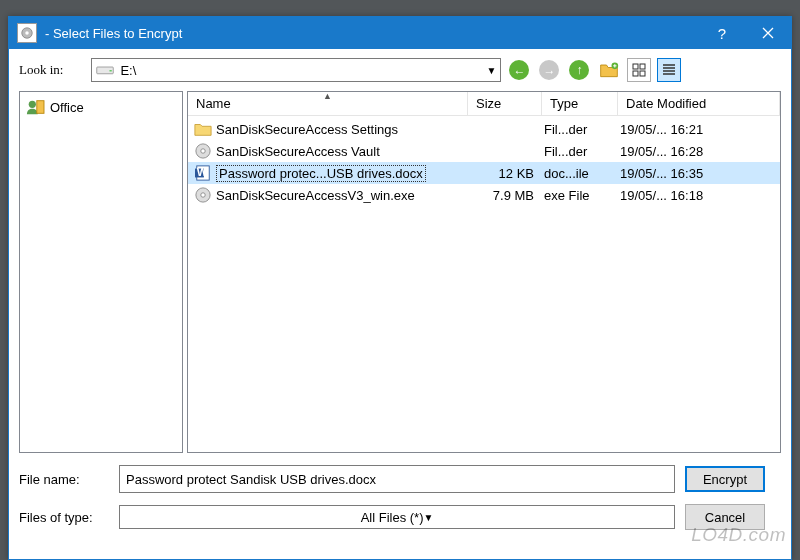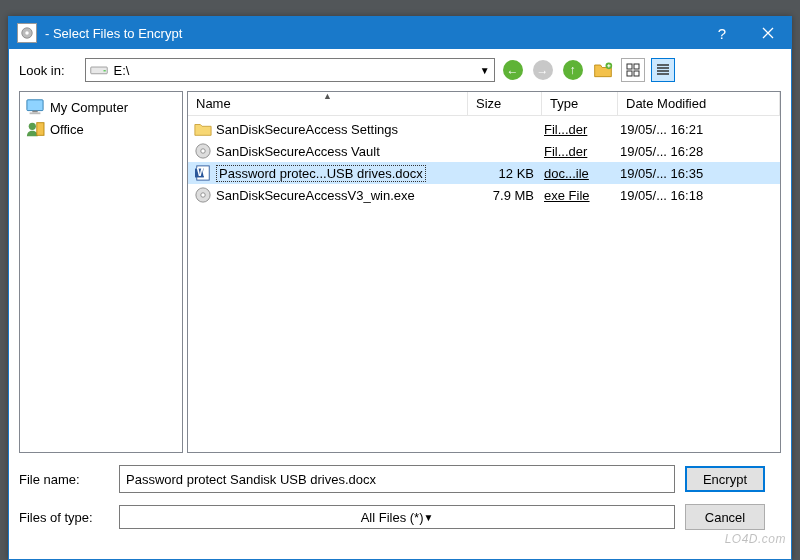--- a/index.html
+++ b/index.html
@@ -11,7 +11,7 @@
 .titlebar .title { flex: 1; color: #fff; font-size: 13px; }
 .titlebar .btn { width: 46px; height: 32px; display: flex; align-items: center; justify-content: center; color: #fff; font-size: 15px; }
 .toolbar { height: 42px; display: flex; align-items: center; padding: 0 10px; gap: 6px; }
-.toolbar .label { margin-right: 14px; }
+.toolbar .label { margin-right: 22px; font-family: Liberation Serif, serif; }
 .look-combo { flex: 0 0 410px; height: 24px; border: 1px solid #7a7a7a; background: #fff; display: flex; align-items: center; padding: 0 4px; }
 .look-combo .drive-icon { width: 18px; height: 14px; margin-right: 6px; display: flex; }
 .look-combo .txt { flex: 1; }

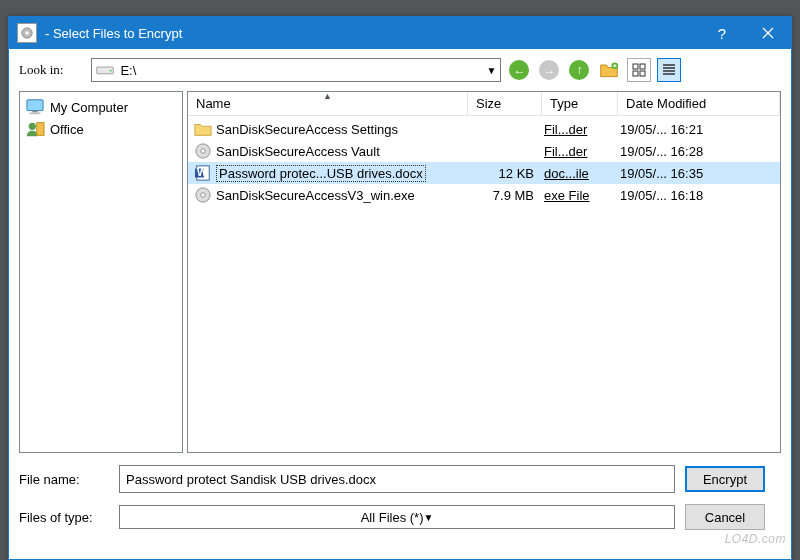--- a/index.html
+++ b/index.html
@@ -122,16 +122,6 @@
       <div class="side-item">
         <span class="ic">
             <svg viewBox="0 0 24 20" width="22" height="18">
-              <rect x="3" y="2" width="18" height="12" rx="1" fill="#8fd3ff" stroke="#2a7ab0"></rect>
-              <rect x="9" y="14" width="6" height="2" fill="#888"></rect>
-              <rect x="6" y="16" width="12" height="2" fill="#bbb"></rect>
-            </svg>
-          </span>
-        <span>My Computer</span>
-      </div>
-      <div class="side-item">
-        <span class="ic">
-            <svg viewBox="0 0 24 20" width="22" height="18">
               <circle cx="9" cy="7" r="4" fill="#5a9e4e"></circle>
               <path d="M3 18c0-4 3-6 6-6s6 2 6 6" fill="#5a9e4e"></path>
               <rect x="14" y="3" width="8" height="14" fill="#f3c14b" stroke="#b8860b"></rect>

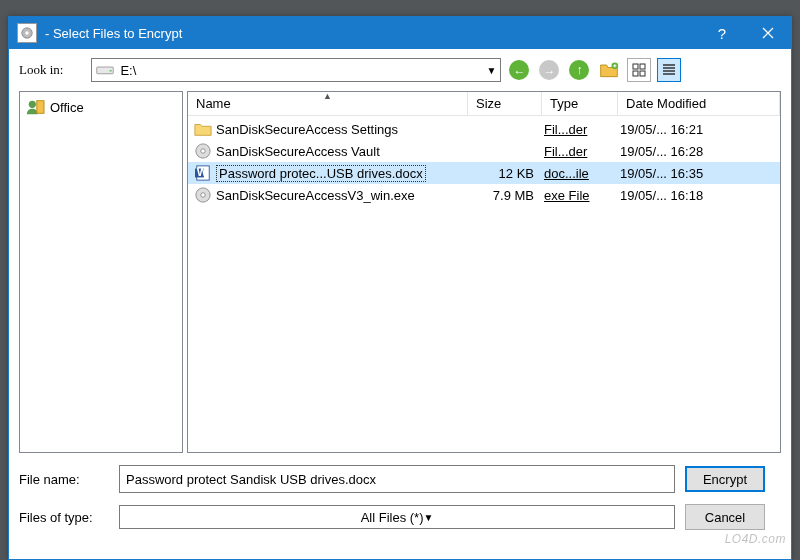--- a/index.html
+++ b/index.html
@@ -44,7 +44,7 @@
 .row .cell { overflow: hidden; white-space: nowrap; text-overflow: ellipsis; }
 .row .cell.name { width: 254px; display:flex; }
 .row .cell.size { width: 74px; text-align: right; padding-right: 10px; }
-.row .cell.type { width: 76px; text-decoration: underline; }
+.row .cell.type { width: 76px; }
 .row .cell.date { flex: 1; }
 .bottom { padding: 12px 10px 10px 10px; display: grid; grid-template-columns: 90px 1fr 96px; grid-template-rows: 28px 28px; gap: 10px 10px; align-items: center; }
 .bottom input[type=text] { height: 28px; border: 1px solid #7a7a7a; padding: 0 6px; width: 100%; }

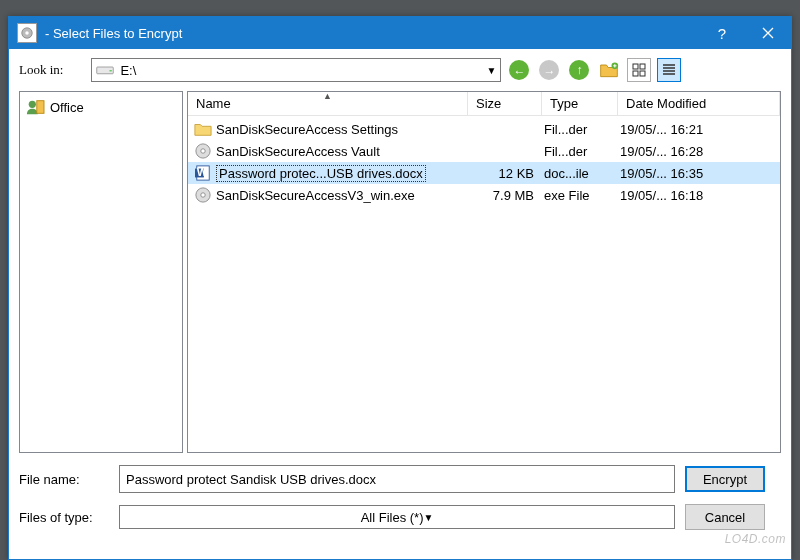--- a/index.html
+++ b/index.html
@@ -52,7 +52,7 @@
 .bottom .arrow { font-size: 10px; }
 .btn-std { height: 26px; border: 1px solid #adadad; background: #e1e1e1; width: 80px; }
 .btn-std.primary { border: 2px solid #0078d7; background:#e1e1e1; }
-.watermark { position: absolute; right: 14px; bottom: 14px; color: rgba(0,0,0,0.25); font-size: 12px; font-style: italic; letter-spacing: 0.5px; pointer-events:none; }
+.watermark { position: absolute; right: 14px; bottom: 14px; color: rgba(0,0,0,0.25); font-size: 19px; font-style: italic; letter-spacing: 0.5px; pointer-events:none; }
 </style>
 </head>
 <body>

